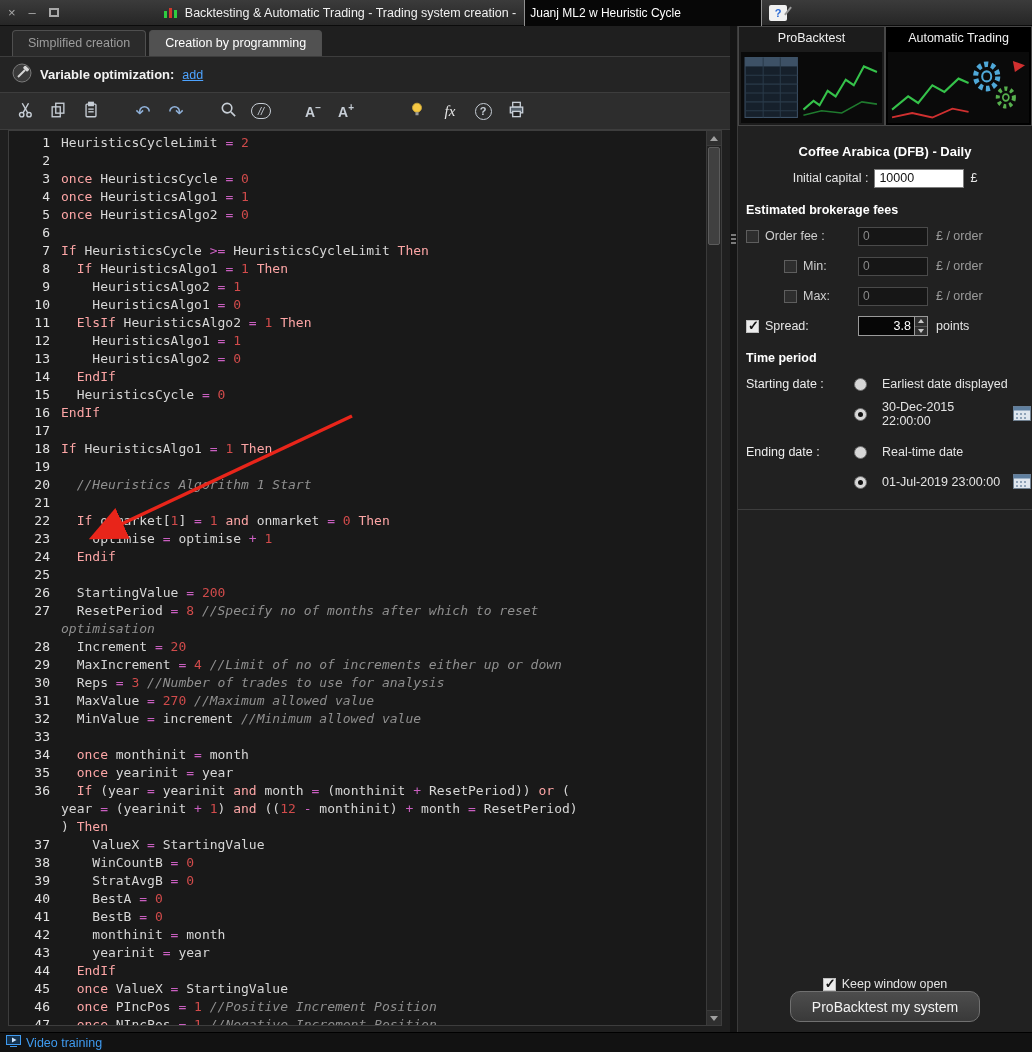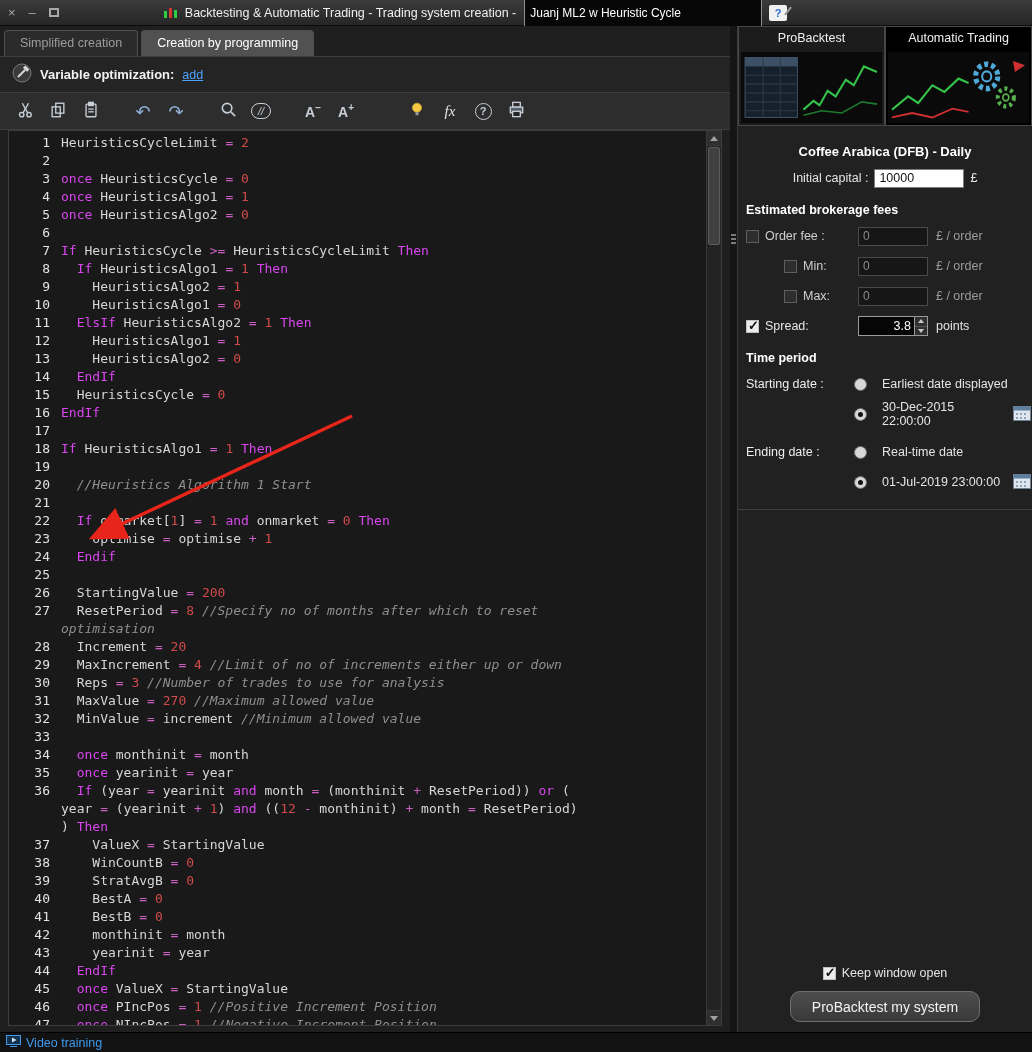--- a/index.html
+++ b/index.html
@@ -29,7 +29,7 @@
   .right{flex:1;background:#212121;border-left:1px solid #3a3a3a;display:flex;flex-direction:column;overflow:hidden;}
 
   
-  .tabbar{display:flex;gap:3px;padding:4px 0 0 4px;height:30px;}
+  .tabbar{display:flex;gap:3px;padding:4px 0 0 12px;height:30px;}
   .tab{height:26px;line-height:24px;padding:0 15px;border:1px solid #4f4f4f;border-bottom:none;border-radius:4px 4px 0 0;background:#2b2b2b;color:#9d9d9d;cursor:pointer;}
   .tab.active{background:#515151;color:#fff;}
 

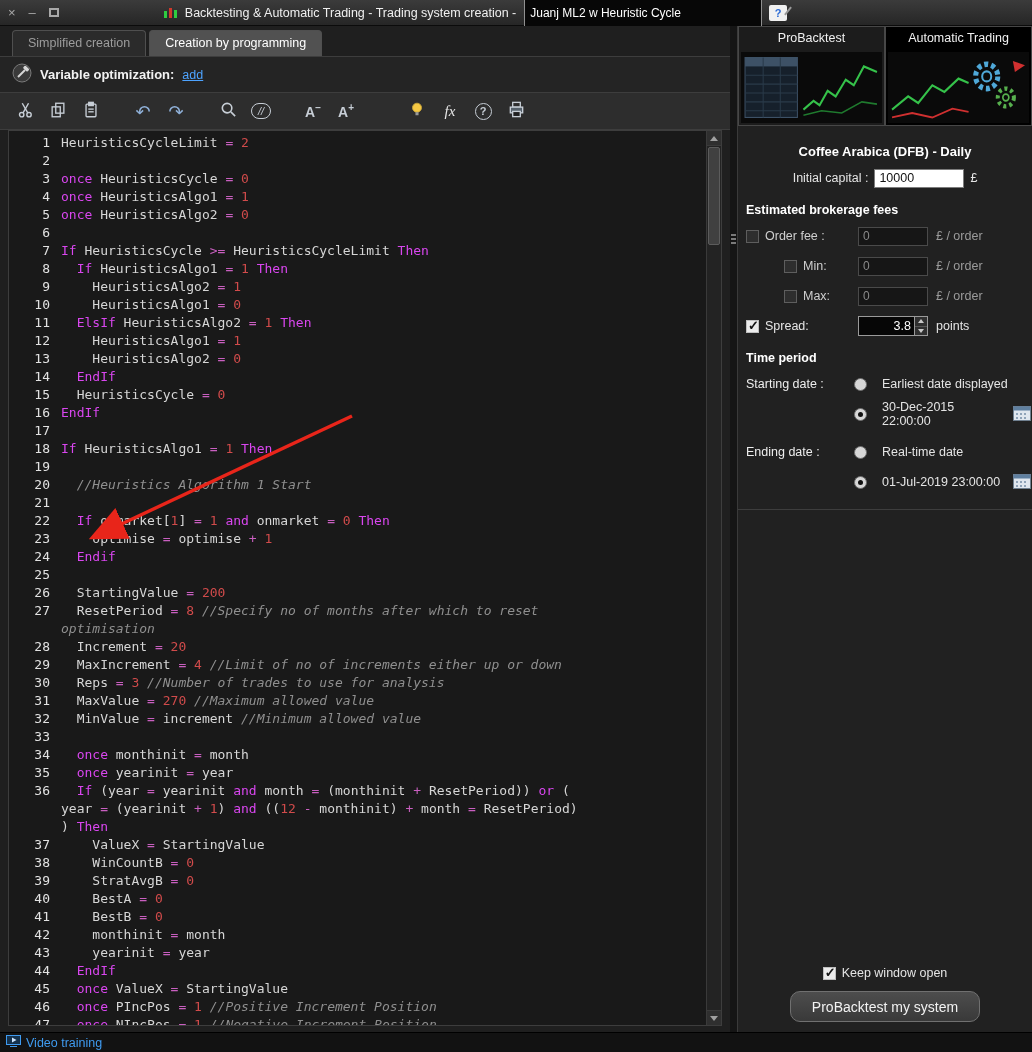--- a/index.html
+++ b/index.html
@@ -56,7 +56,7 @@
   .crow{display:flex;height:18px;white-space:pre;}
   .ln{width:52px;text-align:right;padding-right:11px;color:#e2e2e2;flex:none;}
   .tx{color:#d6d6d6;}
-  .k{color:#d946ef;}
+  .k{color:#fca5a5;}
   .num{color:#d14b4b;}
   .op{color:#c95fc0;}
   .cm{color:#8f8f8f;font-style:italic;}

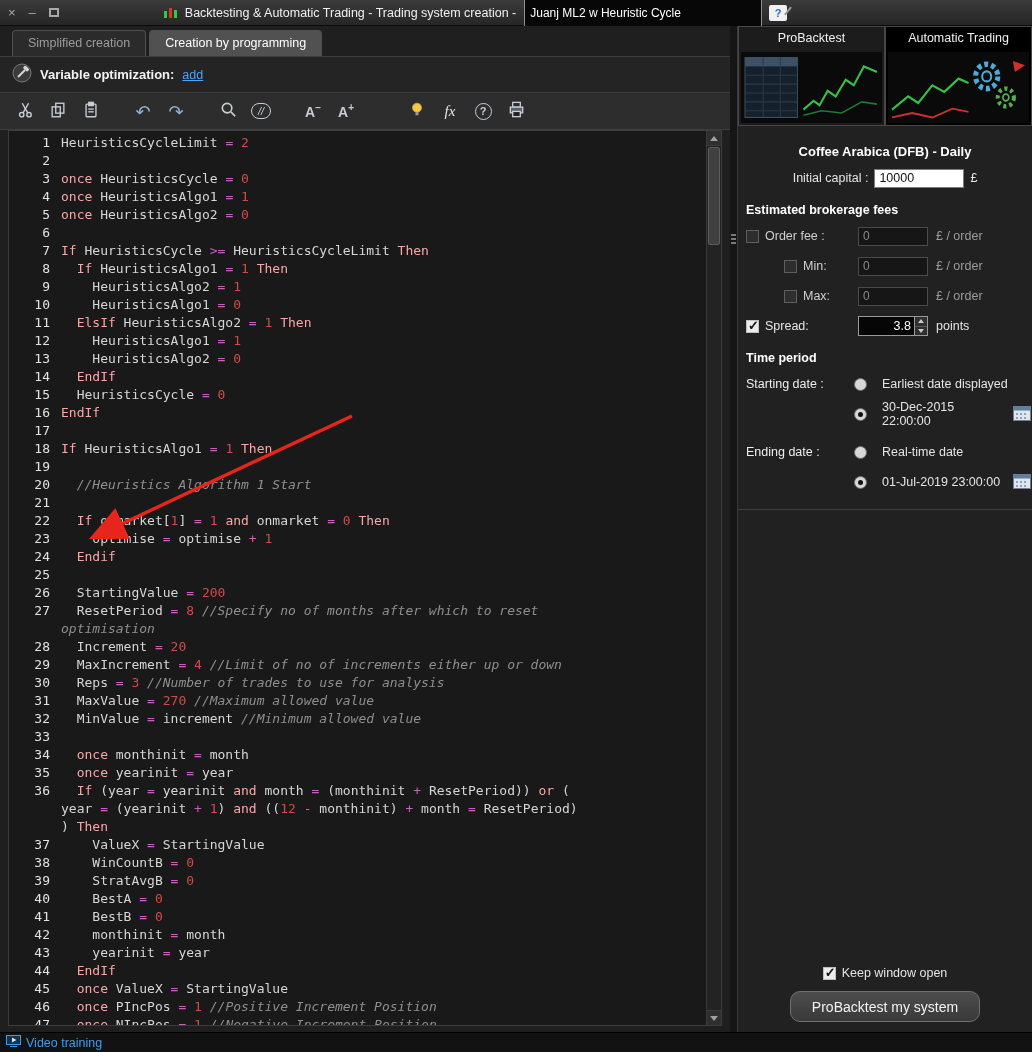--- a/index.html
+++ b/index.html
@@ -113,7 +113,7 @@
   .tick-row{display:flex;align-items:center;height:36px;padding:0 8px;gap:6px;margin-top:4px;}
   .globe{width:15px;height:15px;border-radius:50%;background:radial-gradient(circle at 35% 30%,#bfe0ff,#4d94e0 55%,#1c4f8e);flex:none;}
 
-  .rp-bottom{margin-top:auto;display:flex;flex-direction:column;align-items:center;gap:11px;}
+  .rp-bottom{margin-top:auto;display:flex;flex-direction:column;align-items:center;}
   .keep-row{display:flex;align-items:center;}
   .run-btn{width:190px;height:31px;background:linear-gradient(#4d4d4d,#393939);border:1px solid #707070;border-radius:10px;color:#f2f2f2;font-size:14px;cursor:pointer;font-family:"Liberation Sans",sans-serif;}
 

